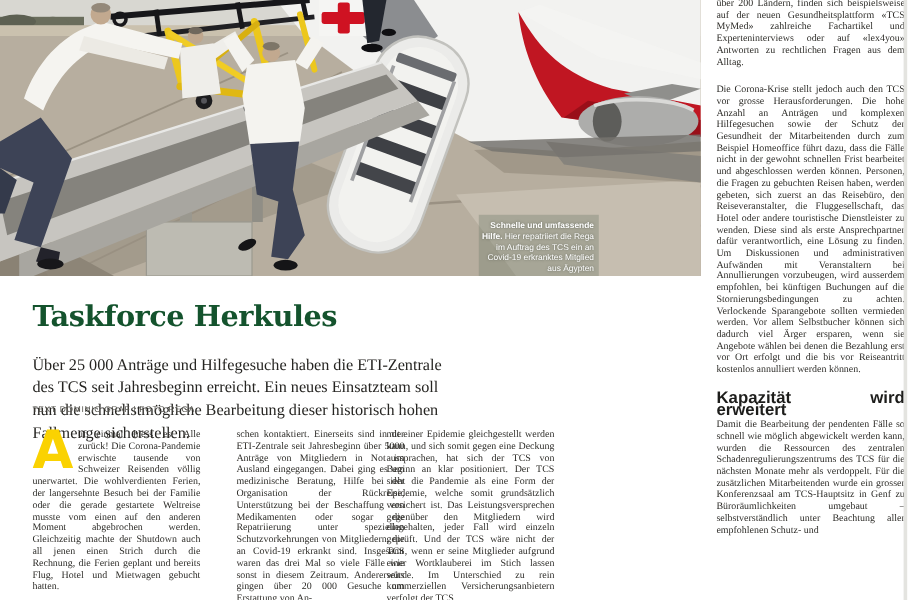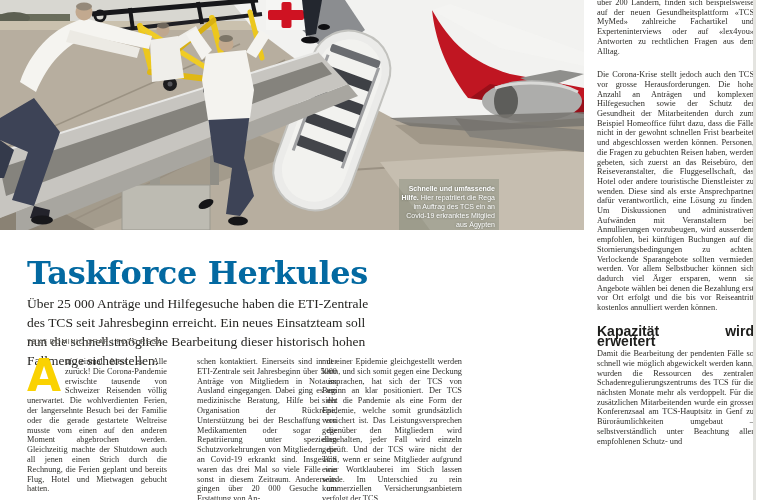--- a/index.html
+++ b/index.html
@@ -14,7 +14,7 @@
   .photo-caption b{font-weight:700;}
   
   .title{position:absolute;left:27px;top:233px;font-family:"DejaVu Serif",serif;font-weight:700;
-        font-size:32px;letter-spacing:-0.4px;color:#0369a1;}
+        font-size:24px;letter-spacing:-0.4px;color:#14532d;}
   .lede{position:absolute;left:27px;top:280px;width:347px;font-size:13.5px;line-height:19.2px;color:#262522;}
   .byline{position:absolute;left:27px;top:338px;font-family:"Liberation Sans",sans-serif;
         font-size:7px;letter-spacing:.6px;color:#56554e;}

